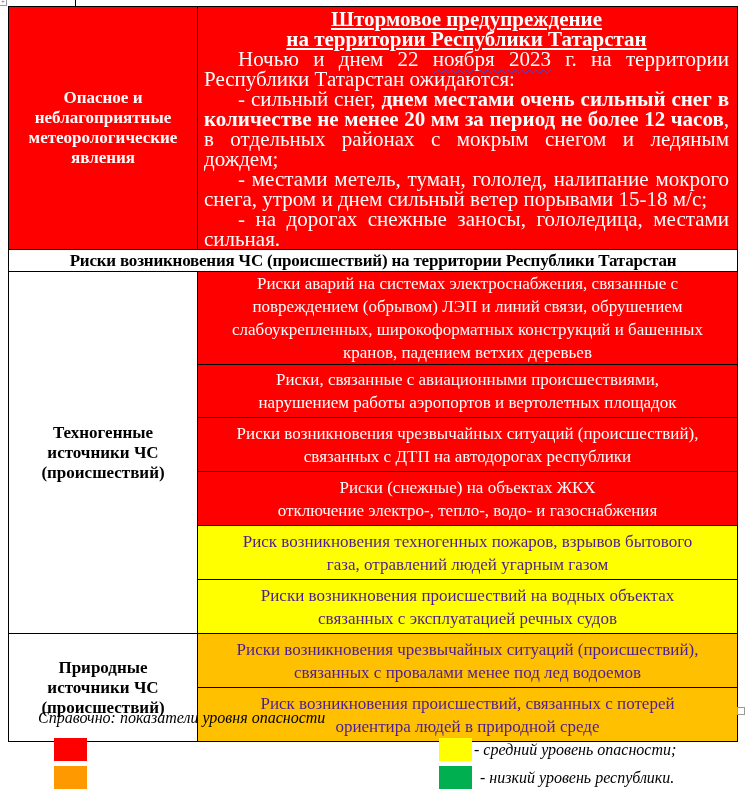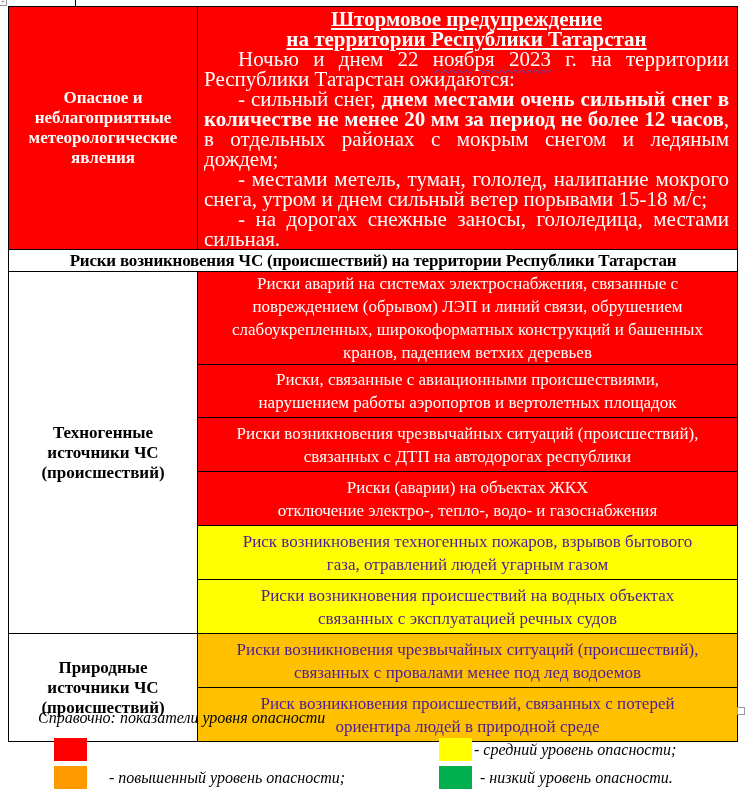--- a/index.html
+++ b/index.html
@@ -202,7 +202,7 @@
   </tr>
   <tr>
     <td class="red risk-cell on-red h53">
-      <span>Риски (аварии) на объектах ЖКХ</span><br>
+      <span>Риски (снежные) на объектах ЖКХ</span><br>
       <span>отключение электро-, тепло-, водо- и газоснабжения</span>
     </td>
   </tr>

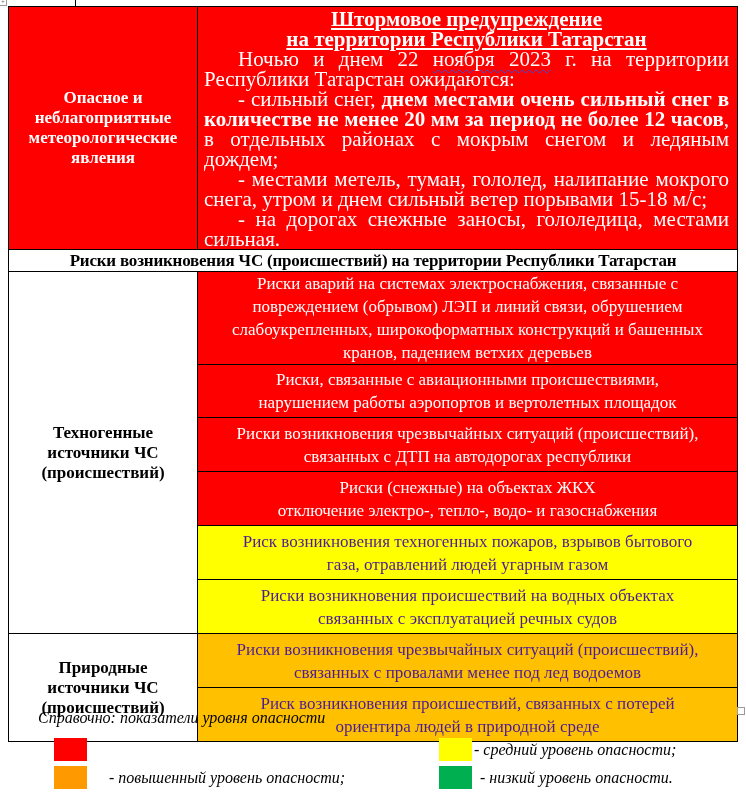--- a/index.html
+++ b/index.html
@@ -248,7 +248,6 @@
 </div>
 <div class="legend-item" style="left:54px; top:766px;">
   <span class="swatch" style="background:#ff9900;"></span>
-  <span>- повышенный уровень опасности;</span>
 </div>
 <div class="legend-item right" style="left:439px; top:738px;">
   <span class="swatch" style="background:#ffff00;"></span>

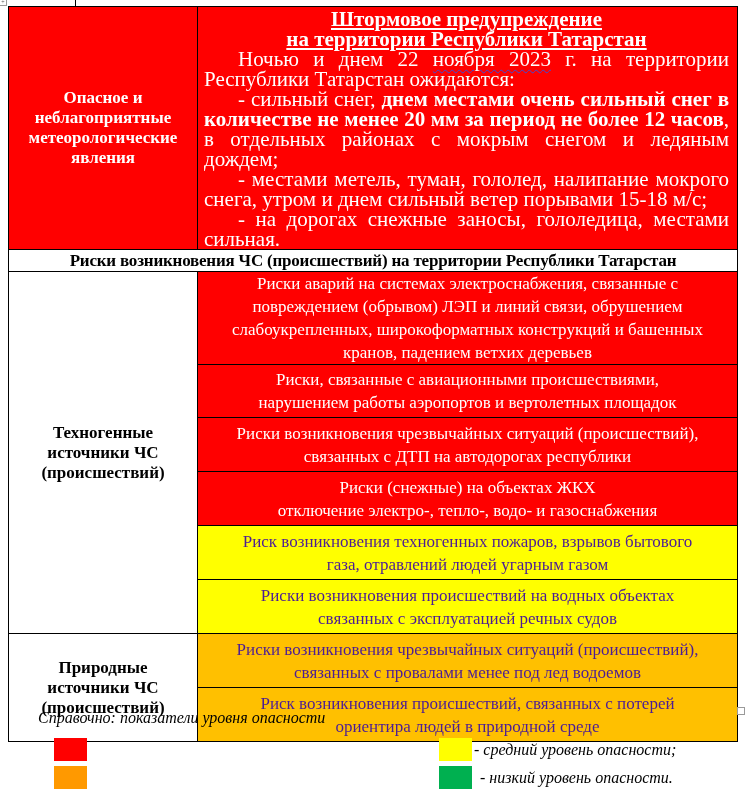--- a/index.html
+++ b/index.html
@@ -255,7 +255,7 @@
 </div>
 <div class="legend-item right" style="left:439px; top:766px;">
   <span class="swatch" style="background:#00b050; margin-right:8px;"></span>
-  <span>- низкий уровень опасности.</span>
+  <span>- низкий уровень республики.</span>
 </div>
 
 </body></html>

